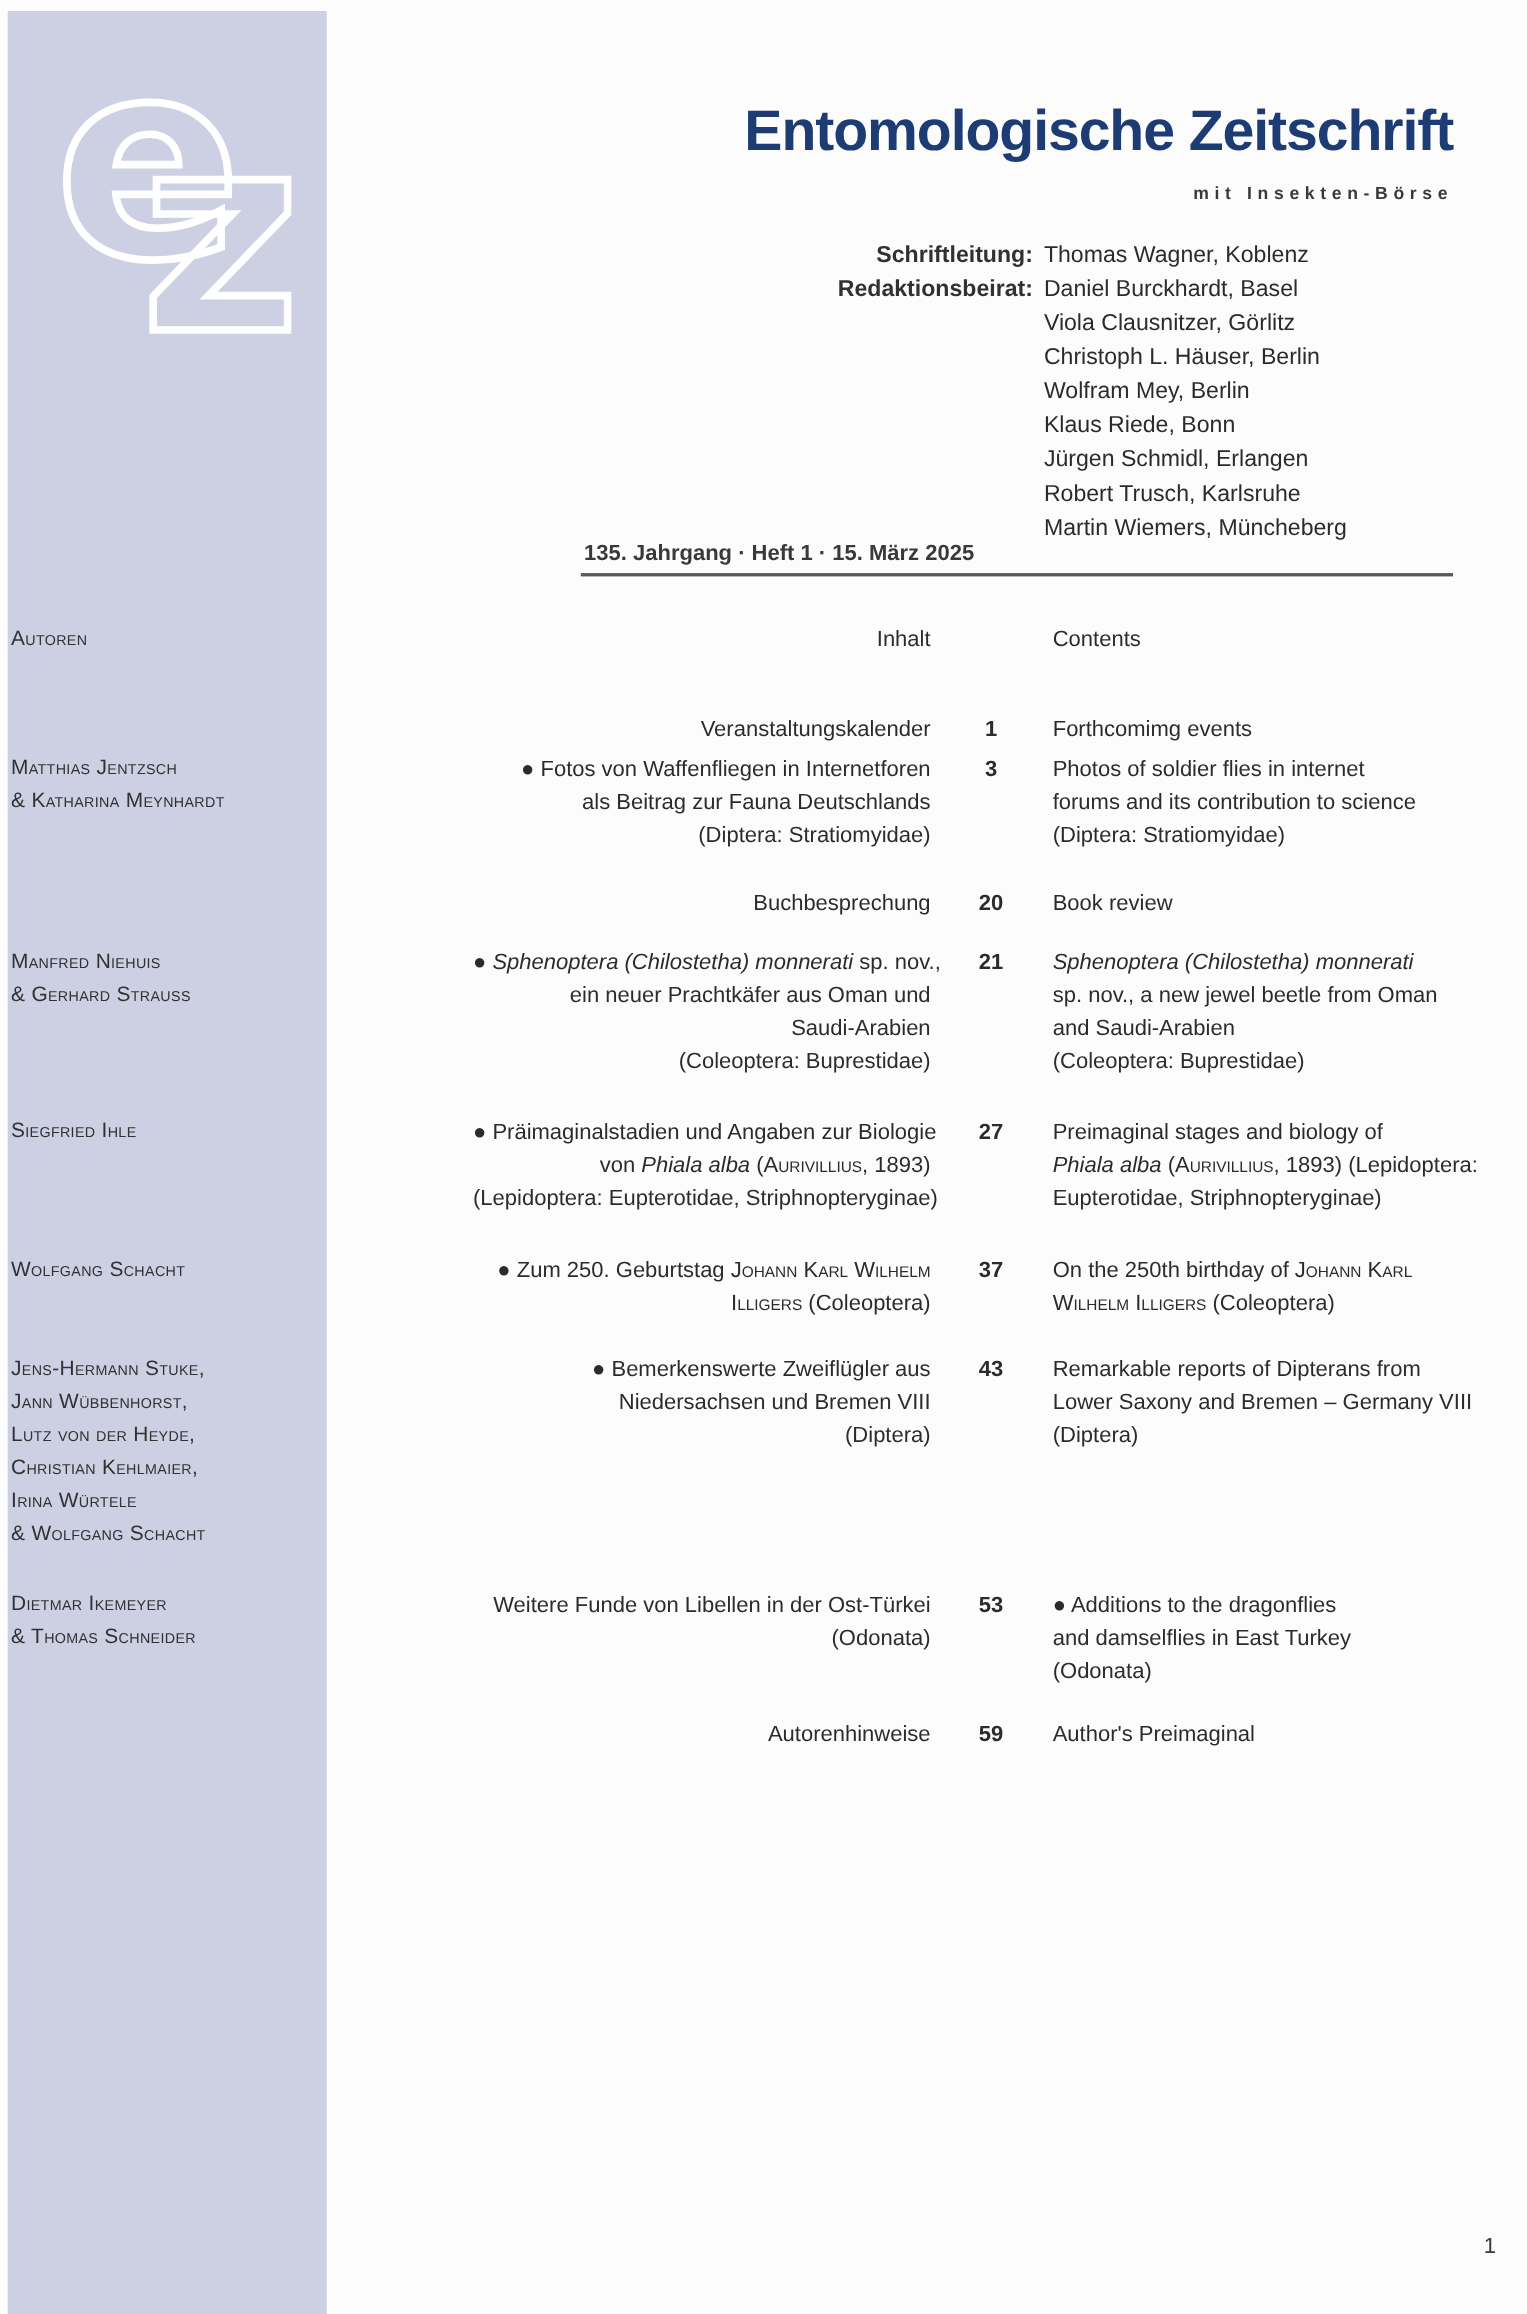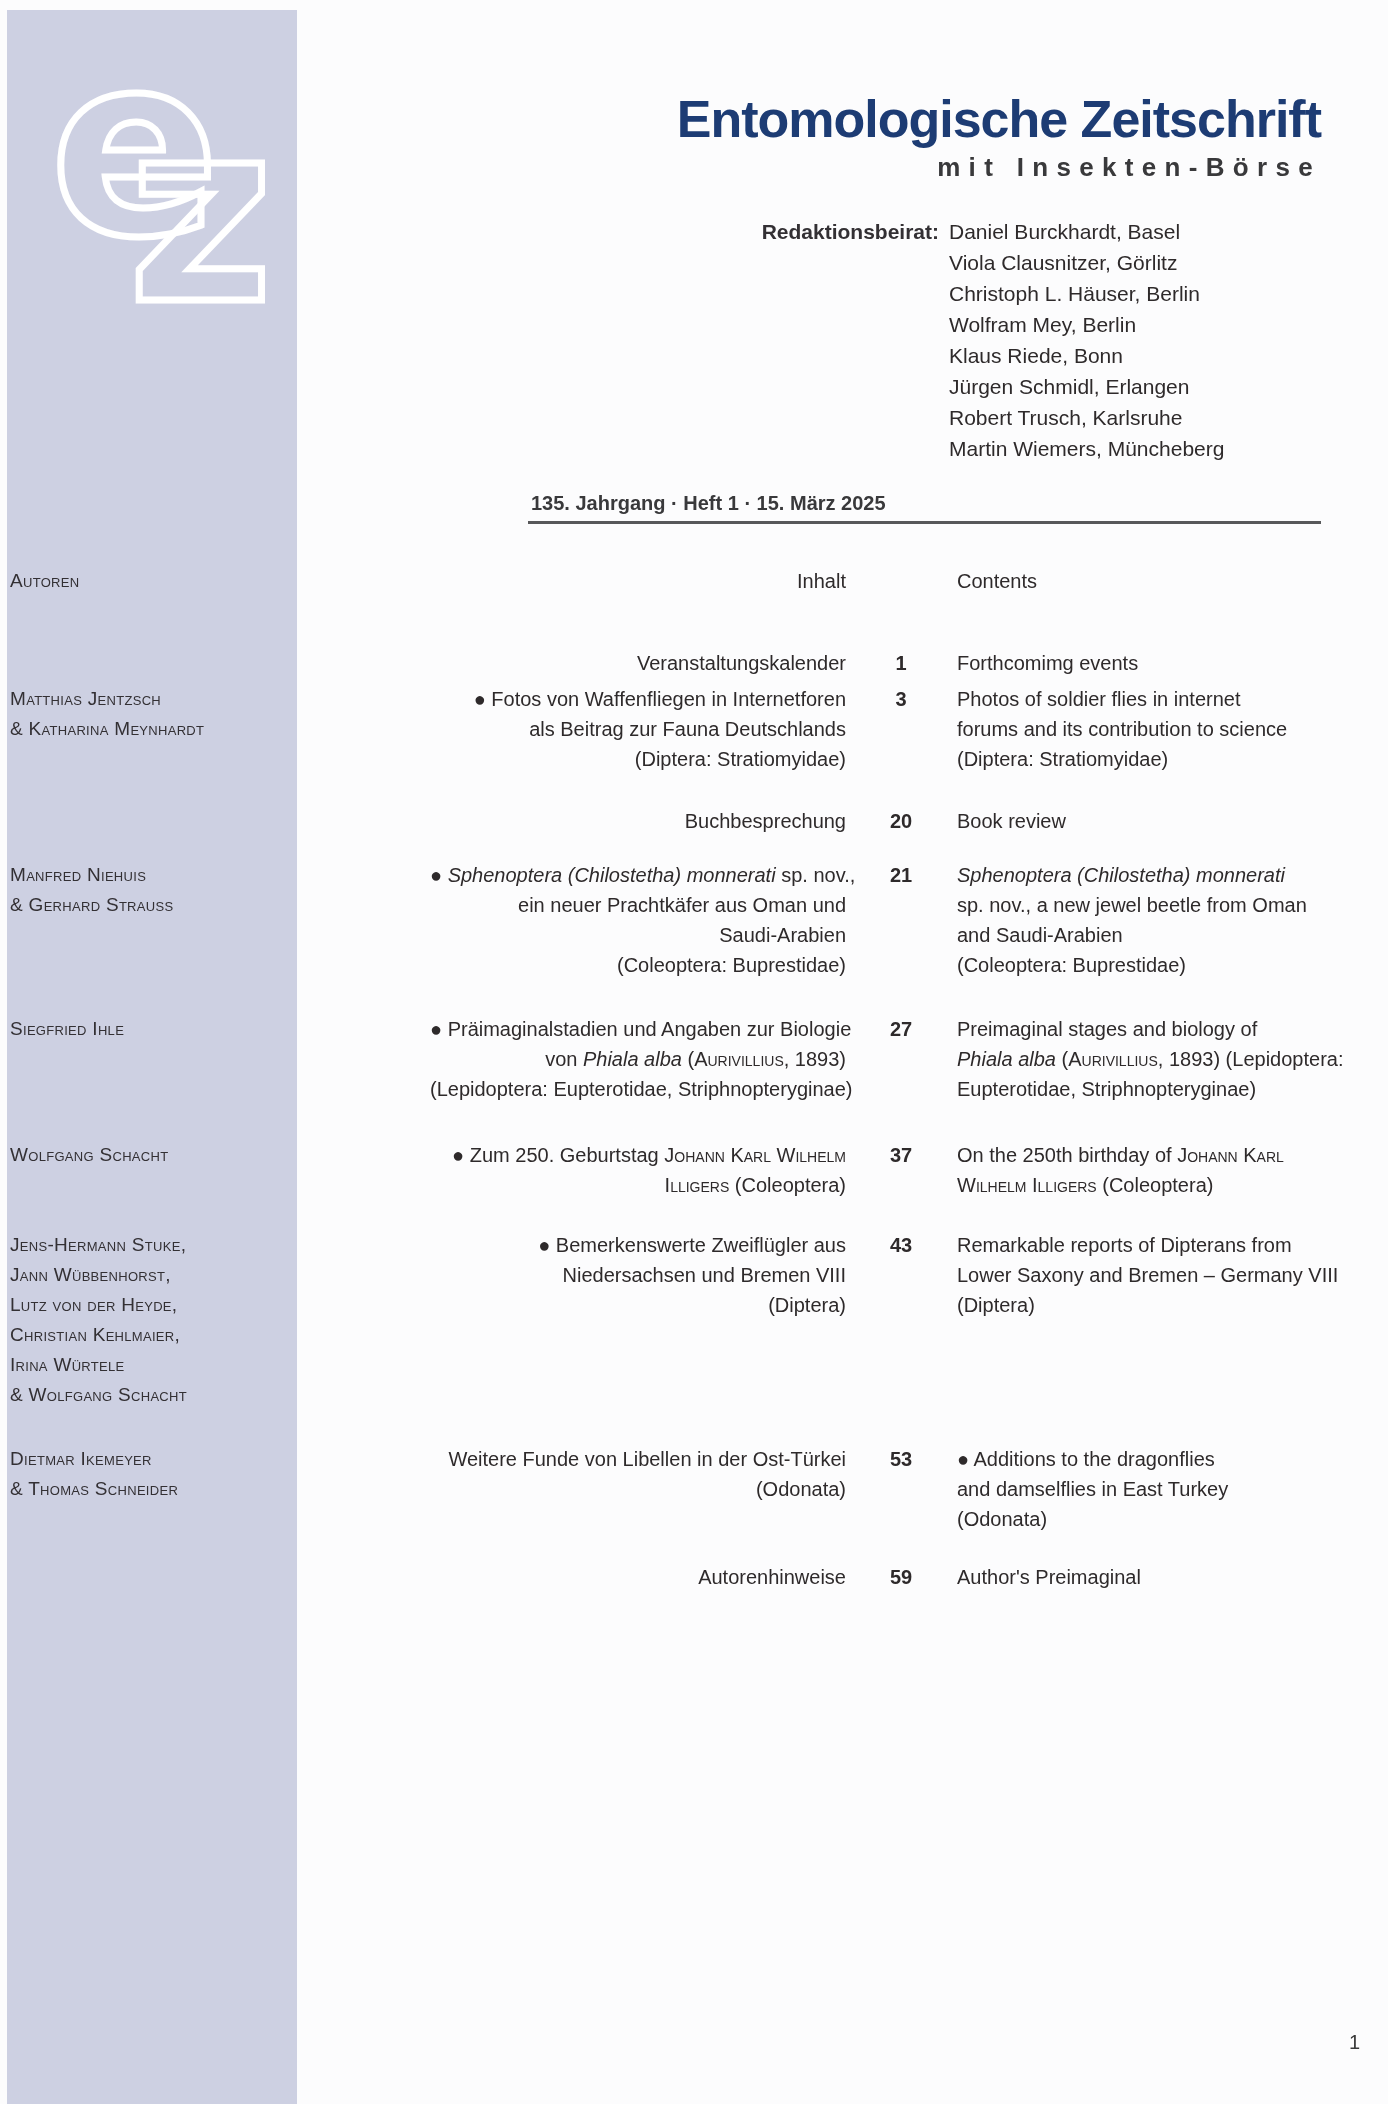--- a/index.html
+++ b/index.html
@@ -31,7 +31,7 @@
     letter-spacing:-1px;line-height:54px;white-space:nowrap;
   }
   .journal-subtitle{
-    margin-top:6px;font-size:26px;font-weight:bold;color:var(--muted);
+    margin-top:22px;font-size:16px;font-weight:bold;color:var(--muted);
     letter-spacing:0.32em;white-space:nowrap;
   }
   .editors{position:absolute;left:400px;top:216px;width:921px;font-size:21px;line-height:31px;}

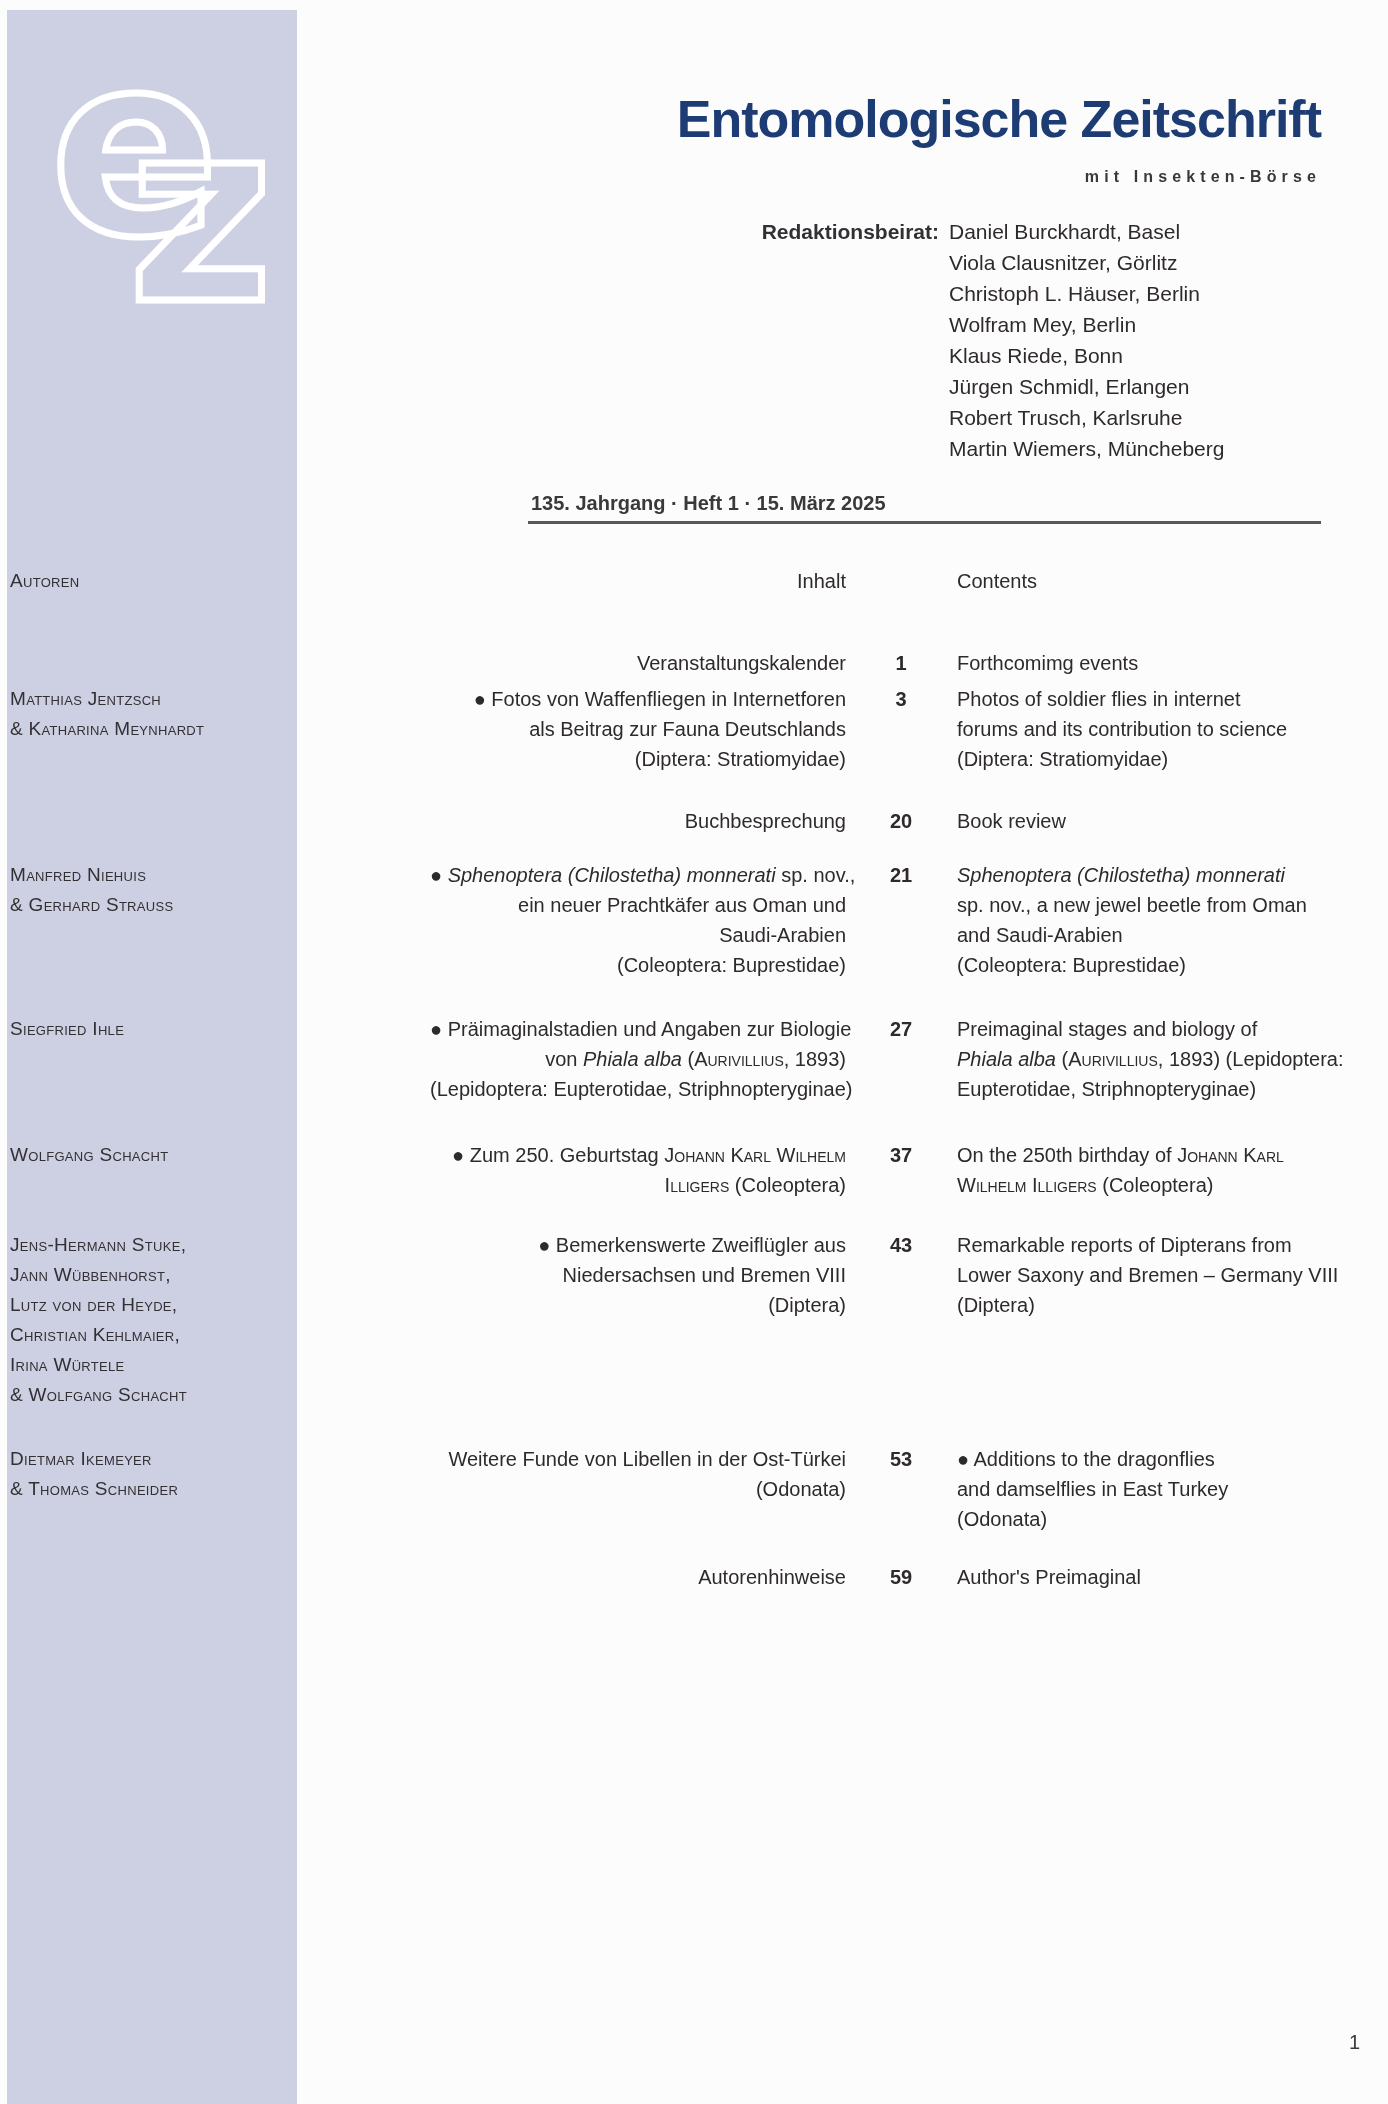--- a/index.html
+++ b/index.html
@@ -78,6 +78,10 @@
 </div>
 
 <div class="editors">
+  <div class="ed-row">
+    <div class="ed-label">Schriftleitung:</div>
+    <div class="ed-value">Thomas Wagner, Koblenz</div>
+  </div>
   <div class="ed-row">
     <div class="ed-label">Redaktionsbeirat:</div>
     <div class="ed-values">

